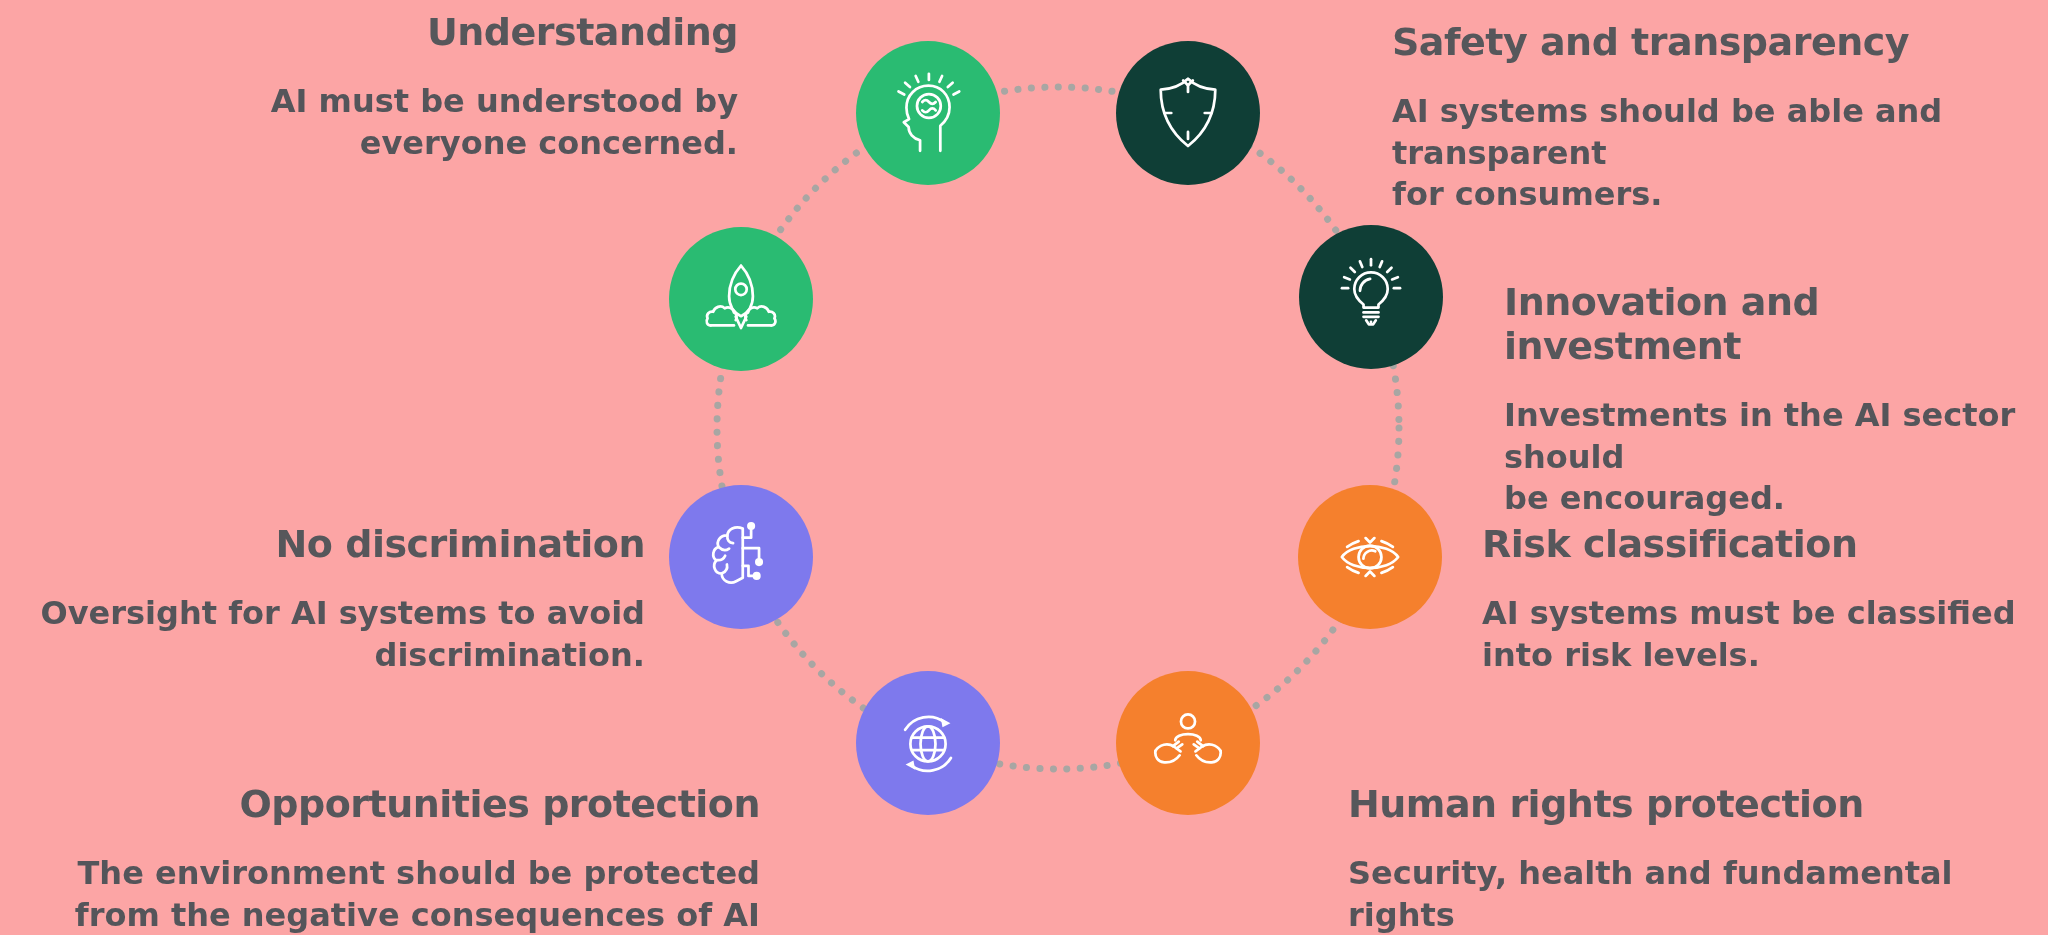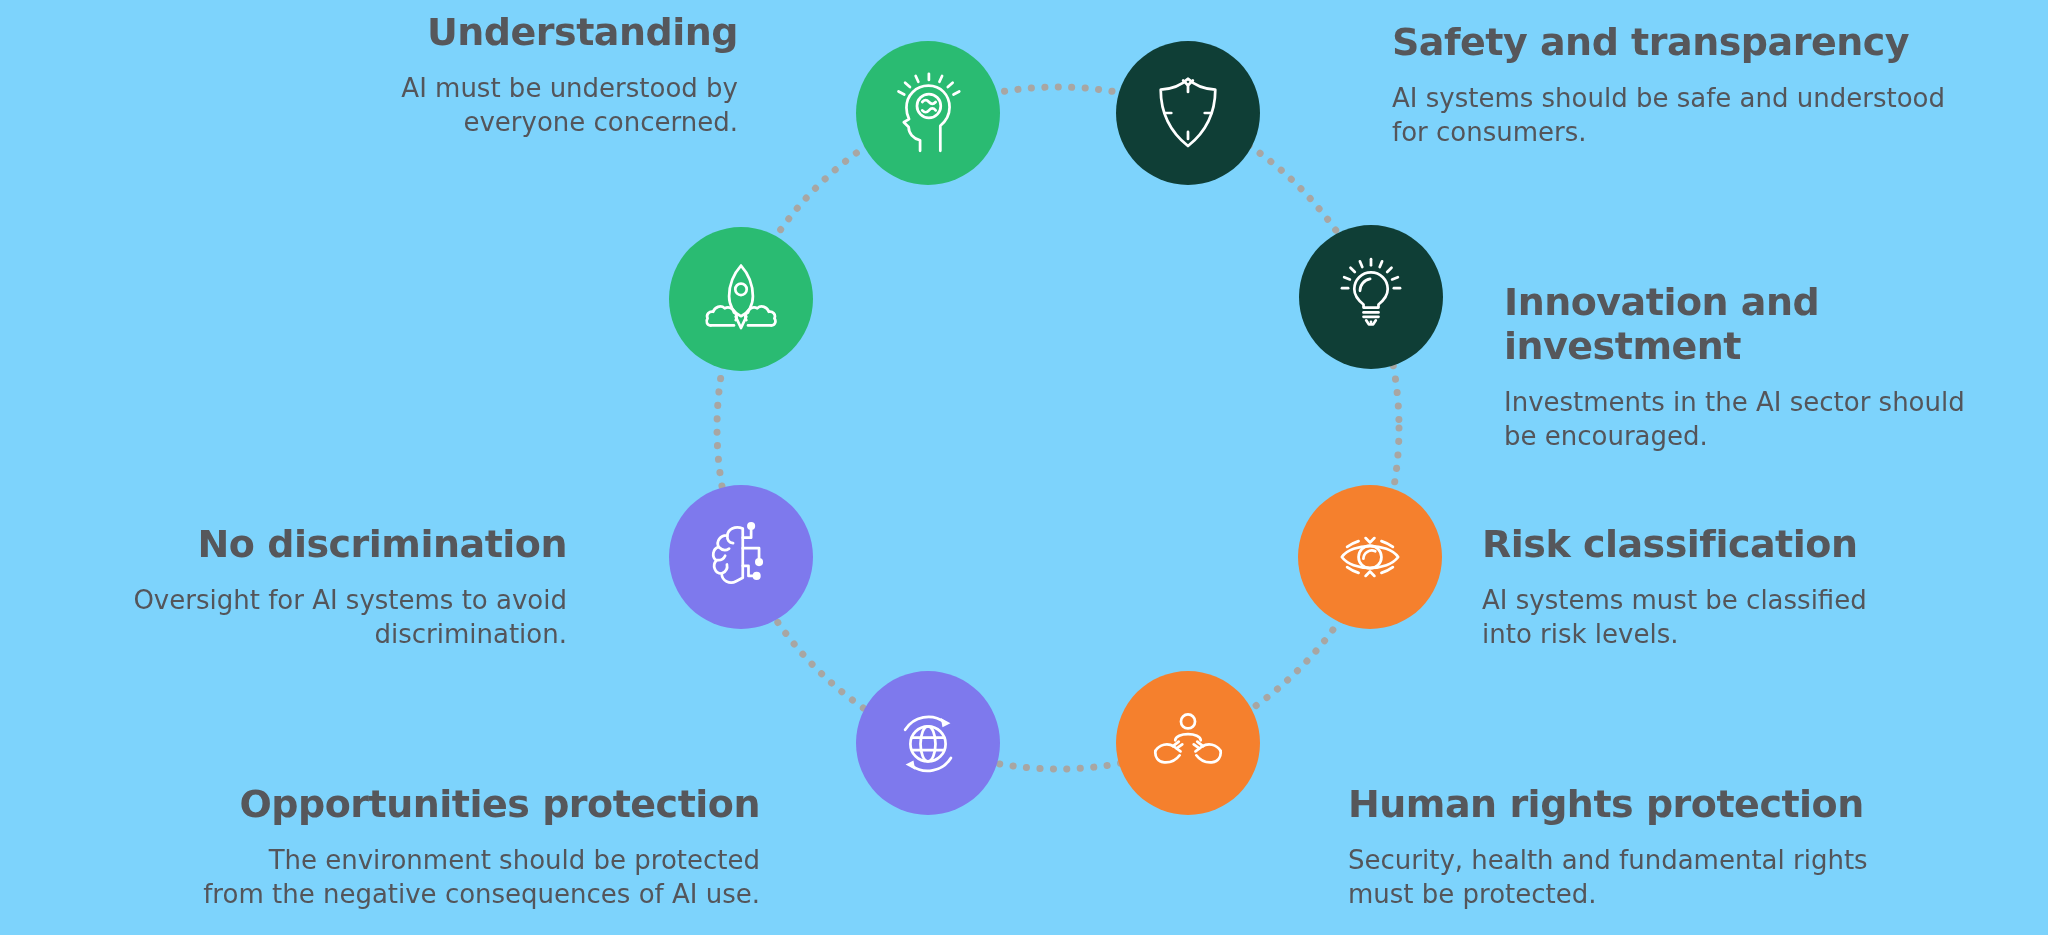--- a/index.html
+++ b/index.html
@@ -32,7 +32,7 @@
 </head>
 <body>
 
-<div class="canvas" style="background-color: #7dd3fc;">
+<div class="canvas" style="background-color: #fca5a5;">
 
   <svg class="ring-svg" width="2048" height="935">
     <circle cx="1058" cy="428" r="341" fill="none" stroke-width="7" stroke-dasharray="0.1 13.4" stroke-linecap="round" stroke="#a8a6a3"></circle>

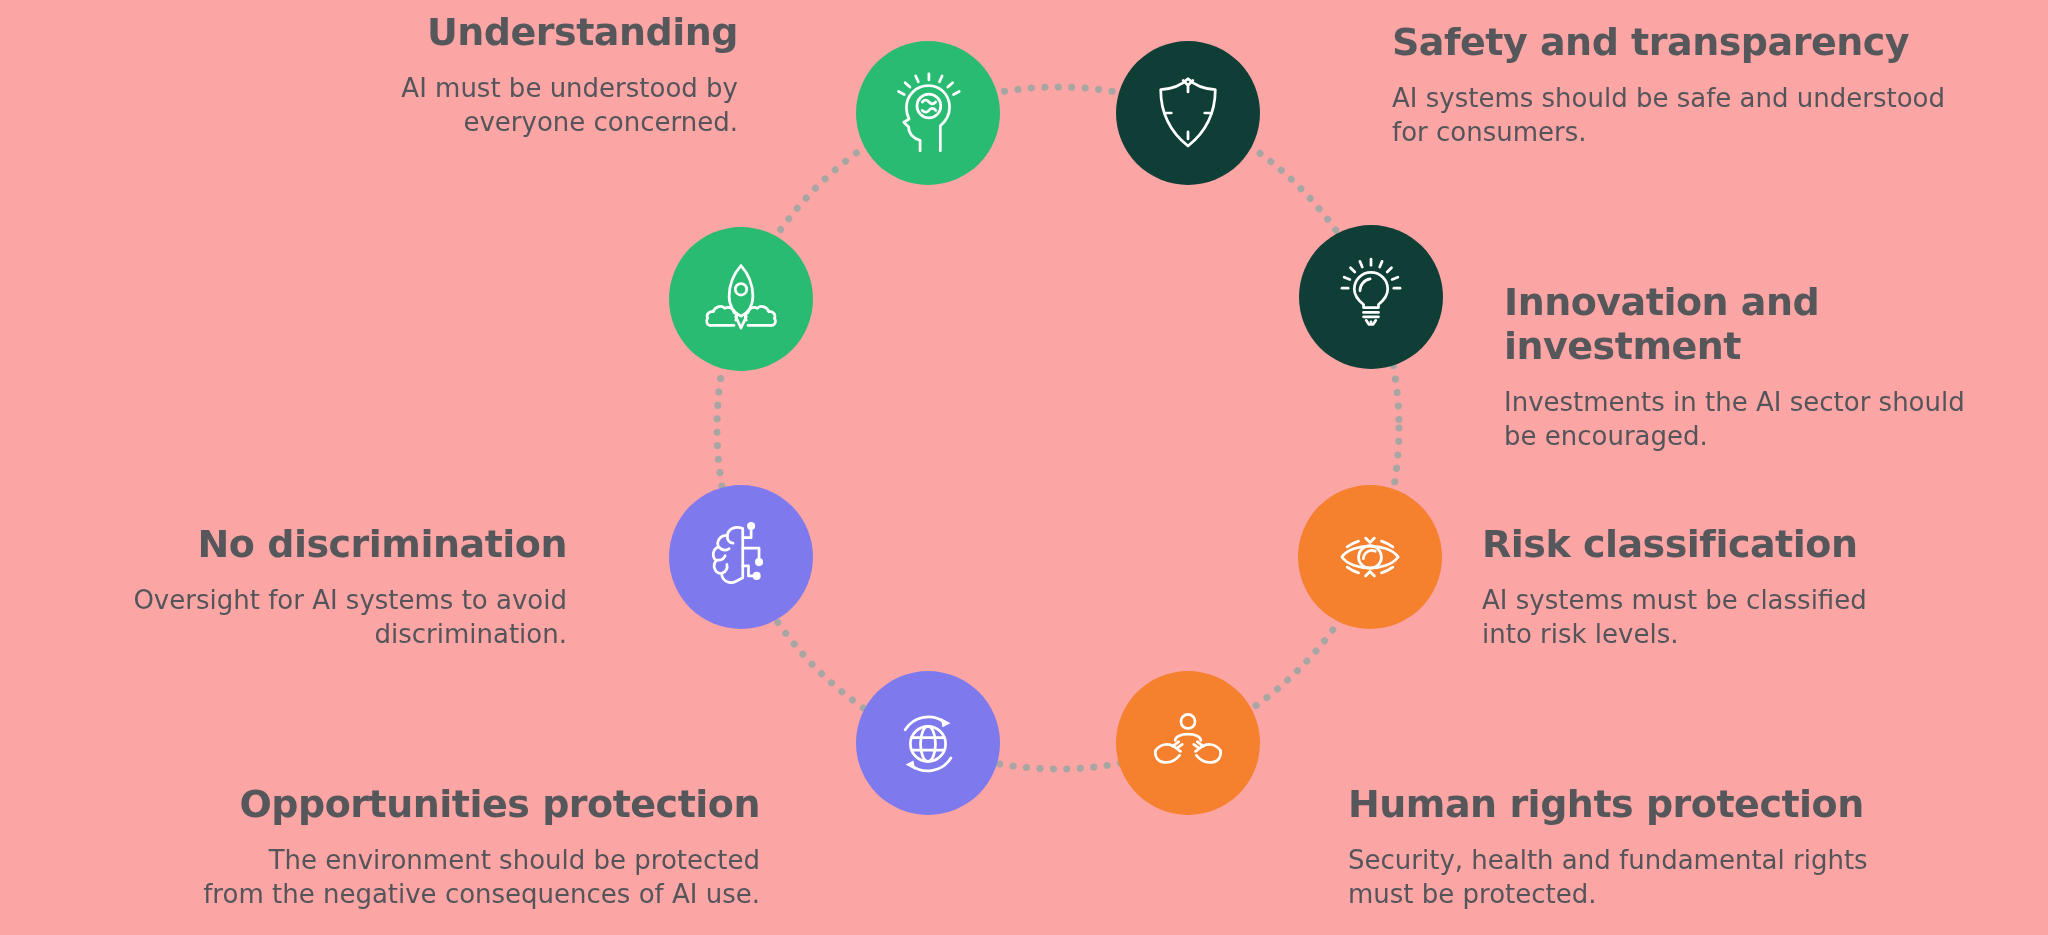--- a/index.html
+++ b/index.html
@@ -14,7 +14,7 @@
   .tblock{position:absolute;}
   .tblock .title{margin:0;font-size:38px;font-weight:bold;color:#56575b;
                  line-height:1.16;letter-spacing:-0.5px;white-space:pre-line;}
-  .tblock .desc{margin:18px 0 0 0;font-size:26px;font-weight:normal;color:#54555a;
+  .tblock .desc{margin:27px 0 0 0;font-size:32px;font-weight:bold;color:#54555a;
                 line-height:1.3;white-space:pre-line;}
   .al-r{text-align:right;}
   .al-l{text-align:left;}

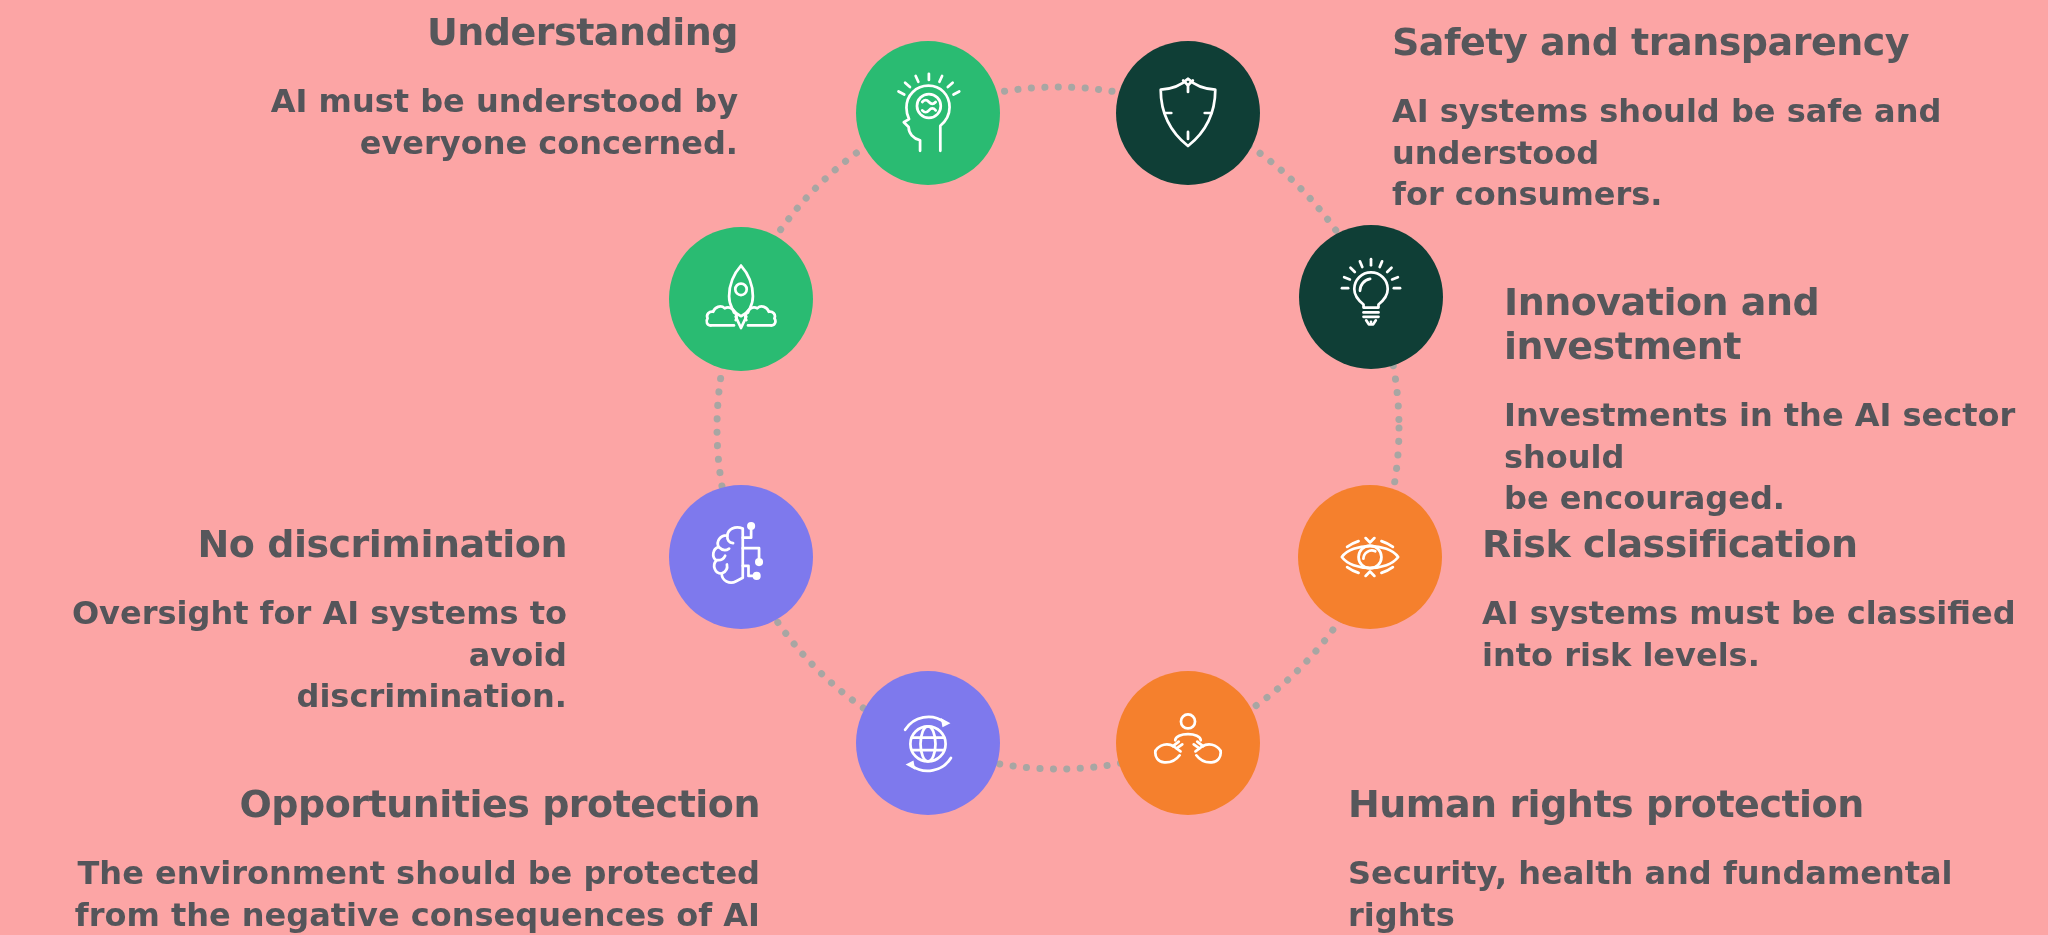--- a/index.html
+++ b/index.html
@@ -179,7 +179,7 @@
 
   <div class="tblock t1 al-l">
     <h2 class="title">Safety and transparency</h2>
-    <p class="desc">AI systems should be safe and understood
+    <p class="desc">AI systems should be able and transparent
 for consumers.</p>
   </div>
 

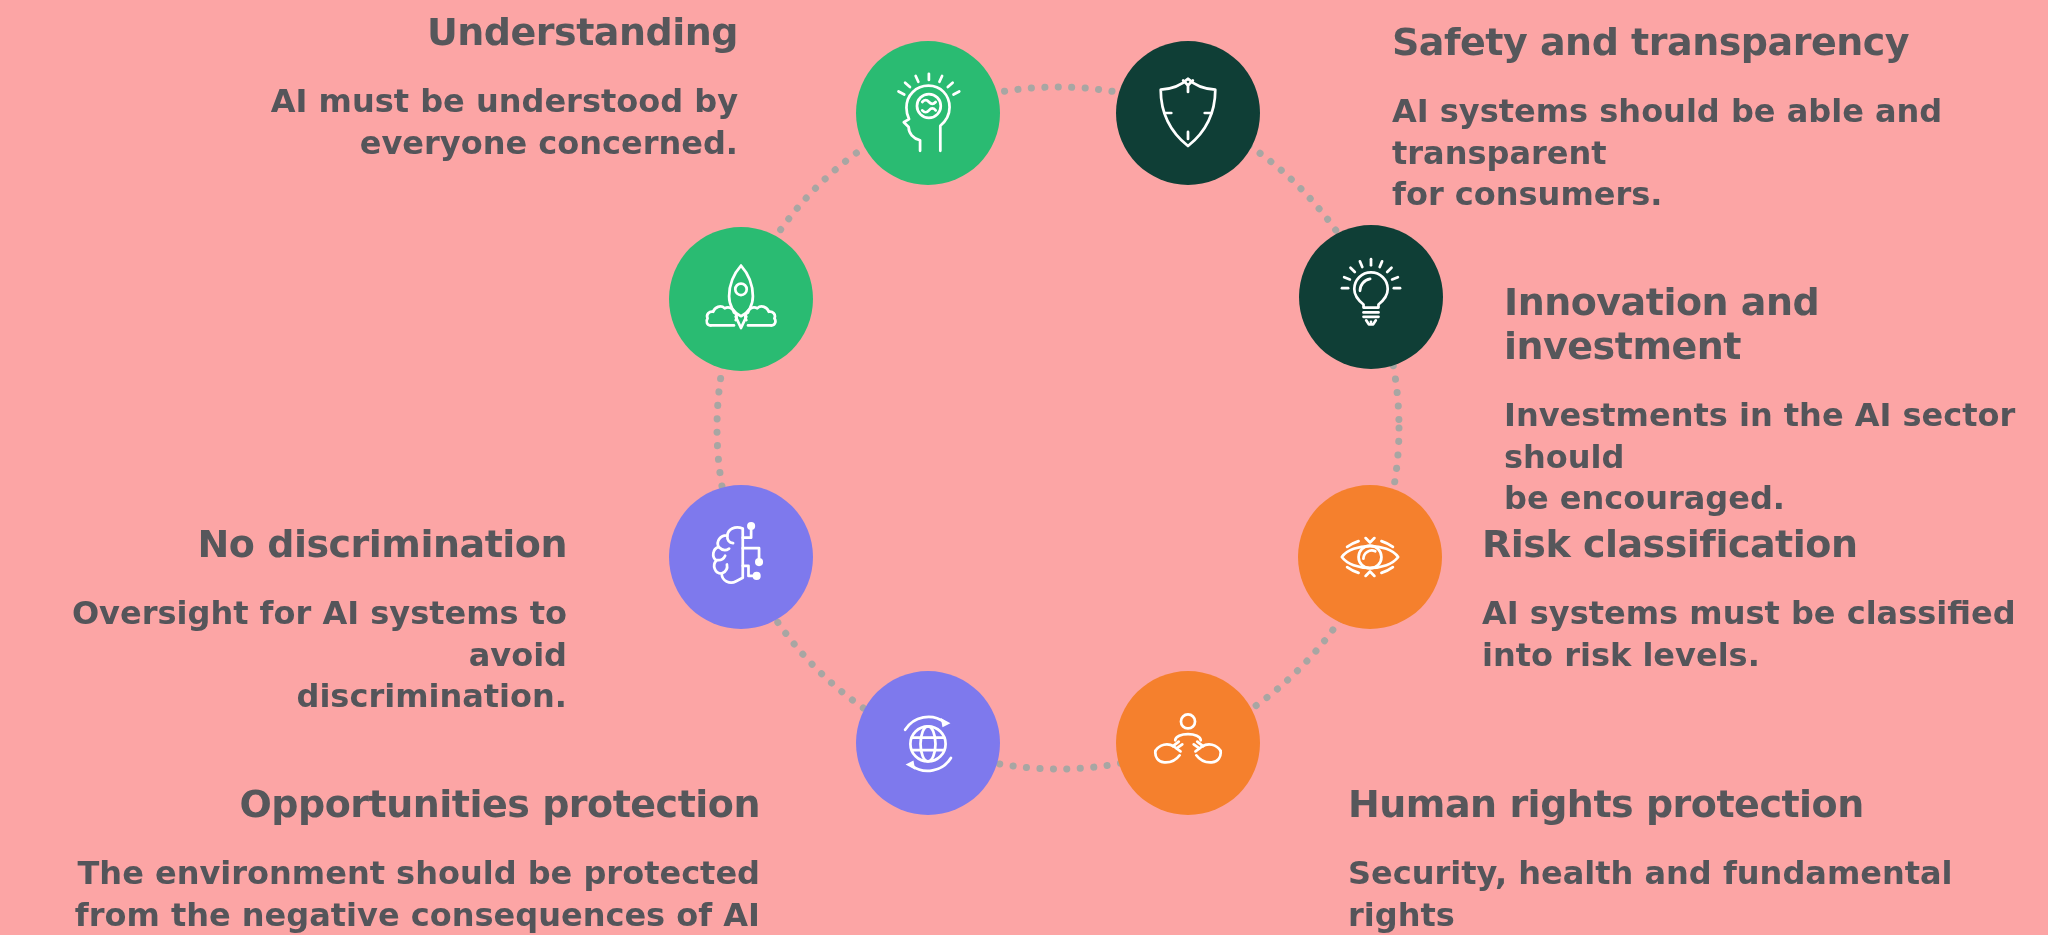--- a/index.html
+++ b/index.html
@@ -26,7 +26,7 @@
   
   .t0{right:1310px;top:10px;}  .t1{left:1392px;top:20px;}
   .t2{right:1484px;top:276px;} .t3{left:1504px;top:280px;}
-  .t4{right:1481px;top:522px;} .t5{left:1482px;top:522px;}
+  .t4{right:1403px;top:522px;} .t5{left:1482px;top:522px;}
   .t6{right:1288px;top:782px;} .t7{left:1348px;top:782px;}
 </style>
 </head>

